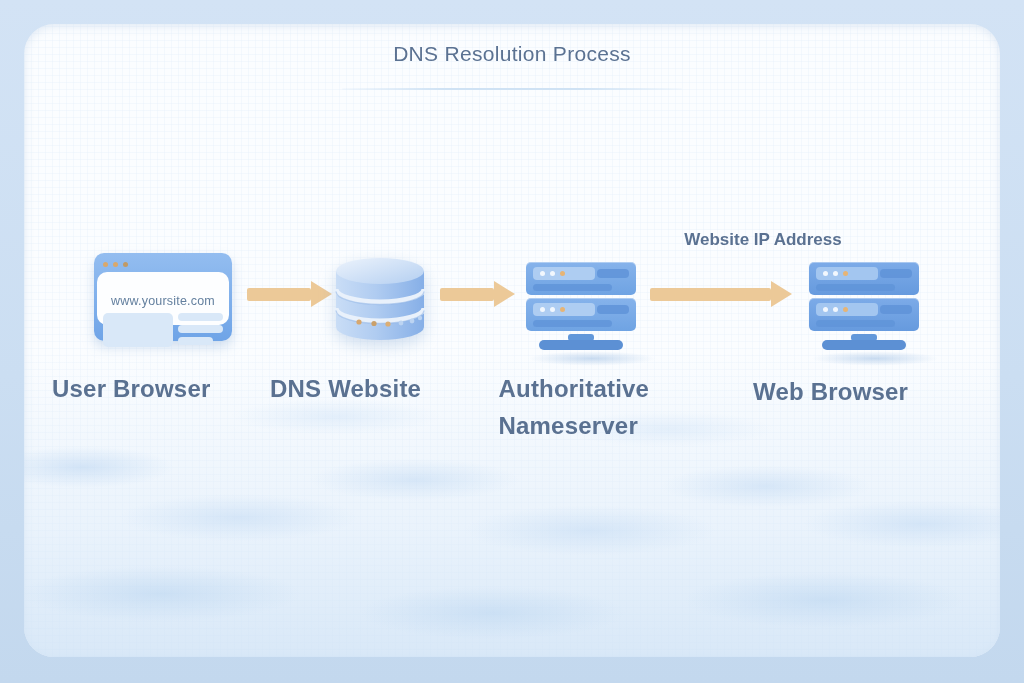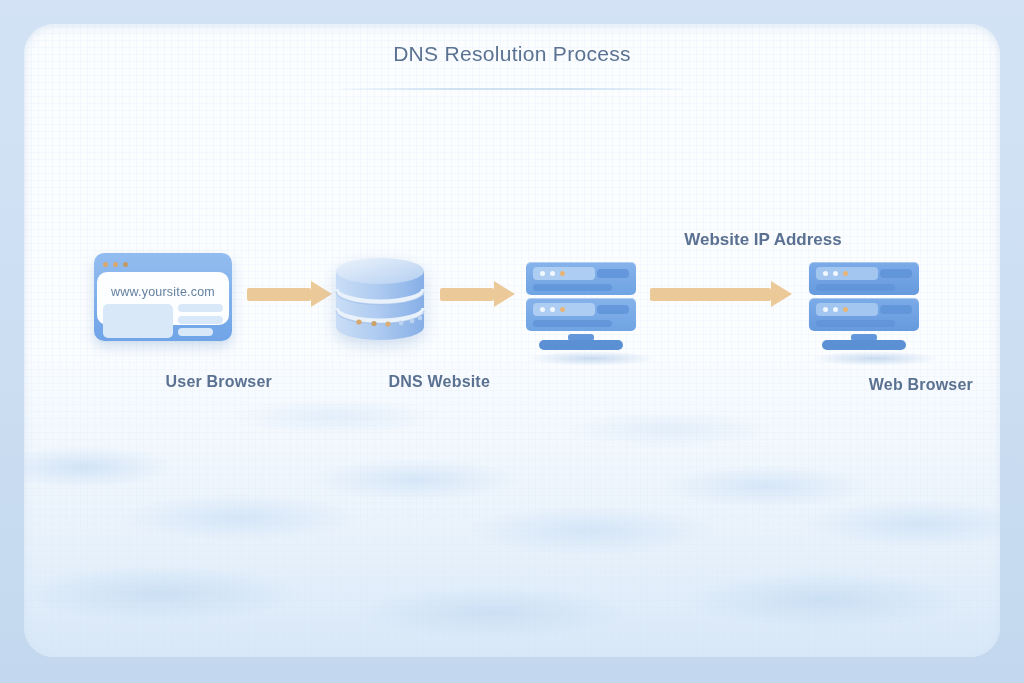--- a/index.html
+++ b/index.html
@@ -97,7 +97,7 @@
   .browser .dot.d3{background:#c19a66;}
   .browser .inner{
     height:53px; background:#fdfeff; border-radius:10px;
-    padding:11px 6px 6px;
+    padding:20px 6px 6px;
   }
   .browser .addr{
     text-align:center; font-size:12.5px; color:#64809f; letter-spacing:.2px;

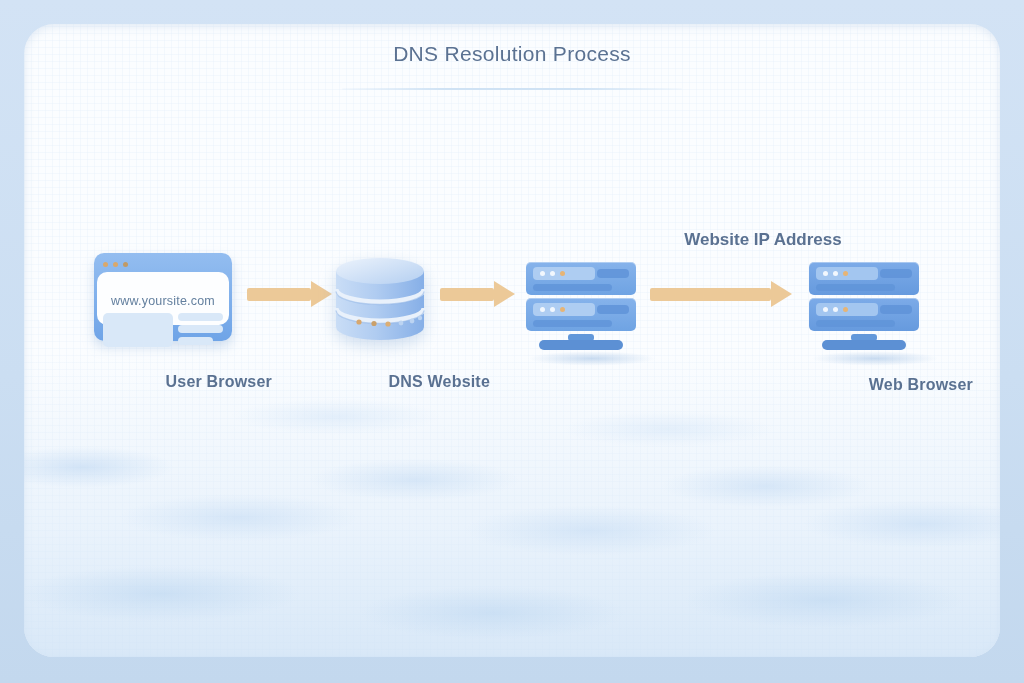--- a/index.html
+++ b/index.html
@@ -66,7 +66,7 @@
 
   .node-label{
     position:absolute; transform:translateX(-50%);
-    text-align:right; font-size:16px; font-weight:600;
+    text-align:left; font-size:24px; font-weight:600;
     color:var(--label-text); line-height:1.55; letter-spacing:.2px;
   }
   .edge-label{

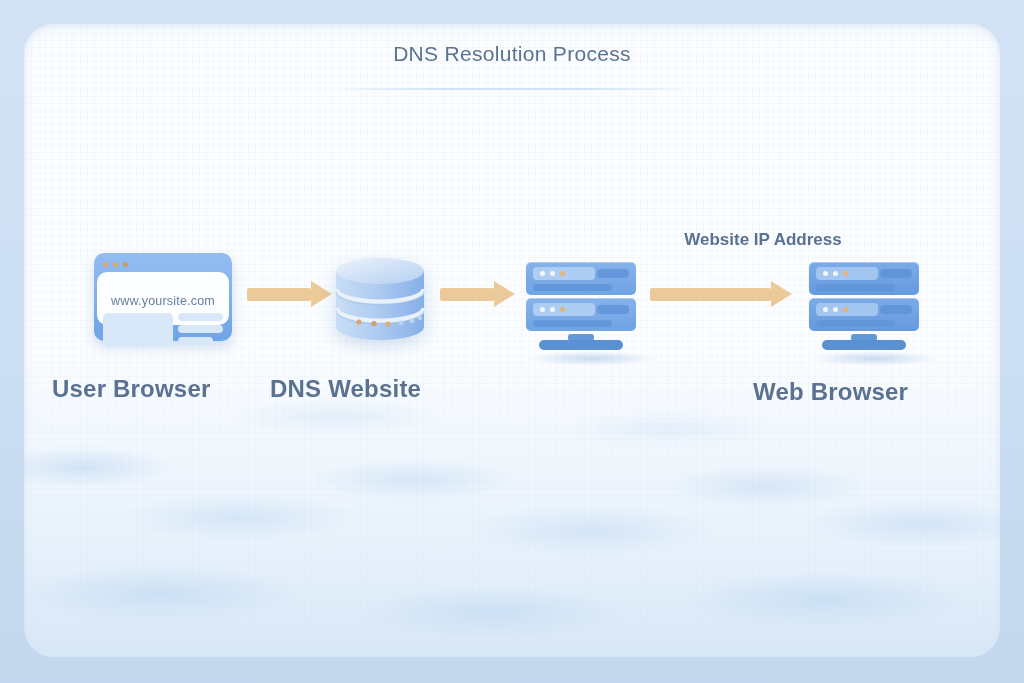--- a/index.html
+++ b/index.html
@@ -266,6 +266,7 @@
 
   <div class="node-label" style="left:162px; top:370px; width:220px;">User Browser</div>
   <div class="node-label" style="left:380px; top:370px; width:220px;">DNS Website</div>
+  <div class="node-label" style="left:581px; top:370px; width:165px;">Authoritative Nameserver</div>
   <div class="node-label" style="left:863px; top:373px; width:220px;">Web Browser</div>
 
 </div>

